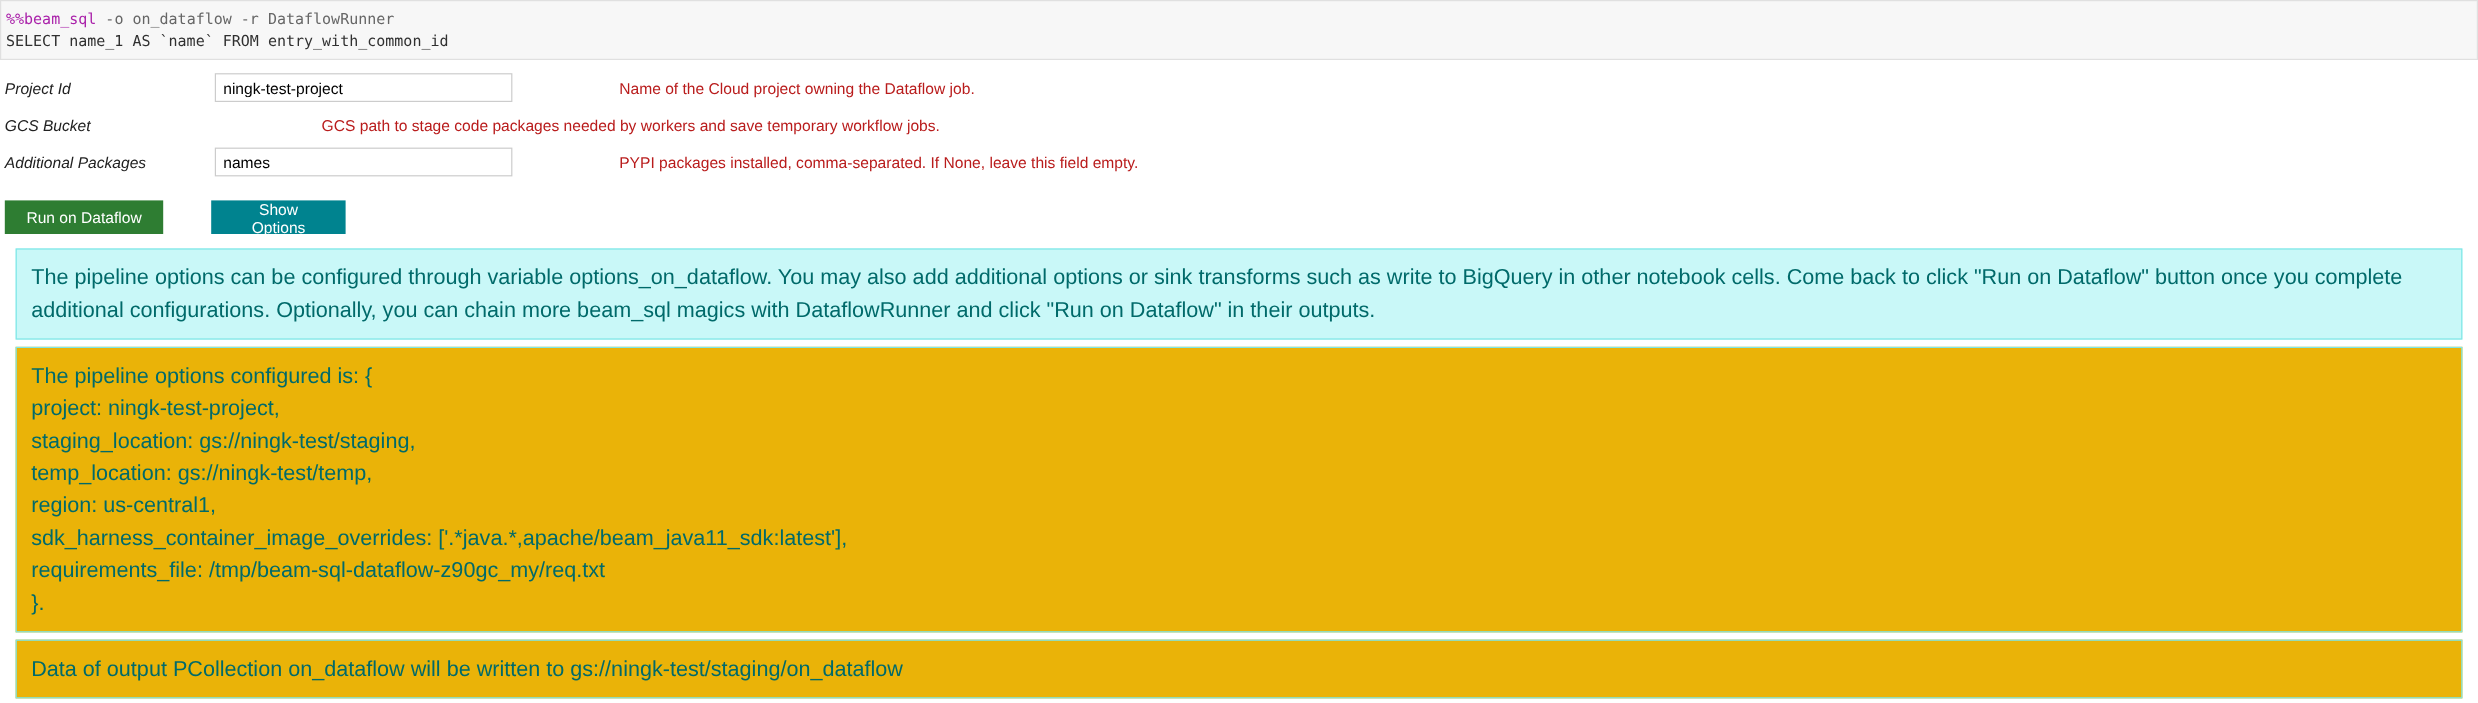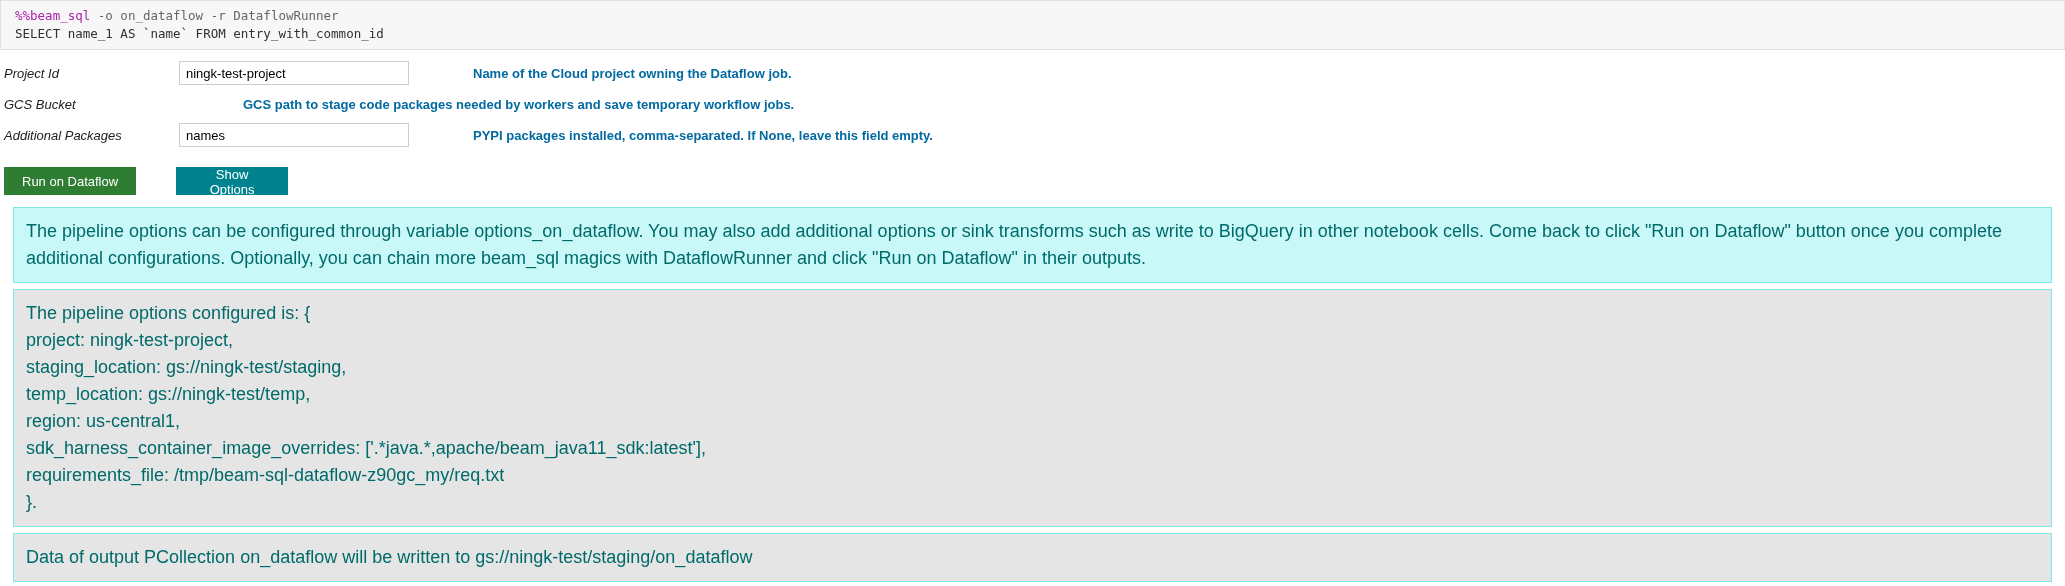--- a/index.html
+++ b/index.html
@@ -12,7 +12,7 @@
     .code-cell {
       background: #f7f7f7;
       border: 1px solid #e0e0e0;
-      padding: 6px 14px;
+      padding: 6px 4px;
       font-family: "SFMono-Regular", Consolas, Menlo, monospace;
       font-size: 12.5px;
       line-height: 1.45;

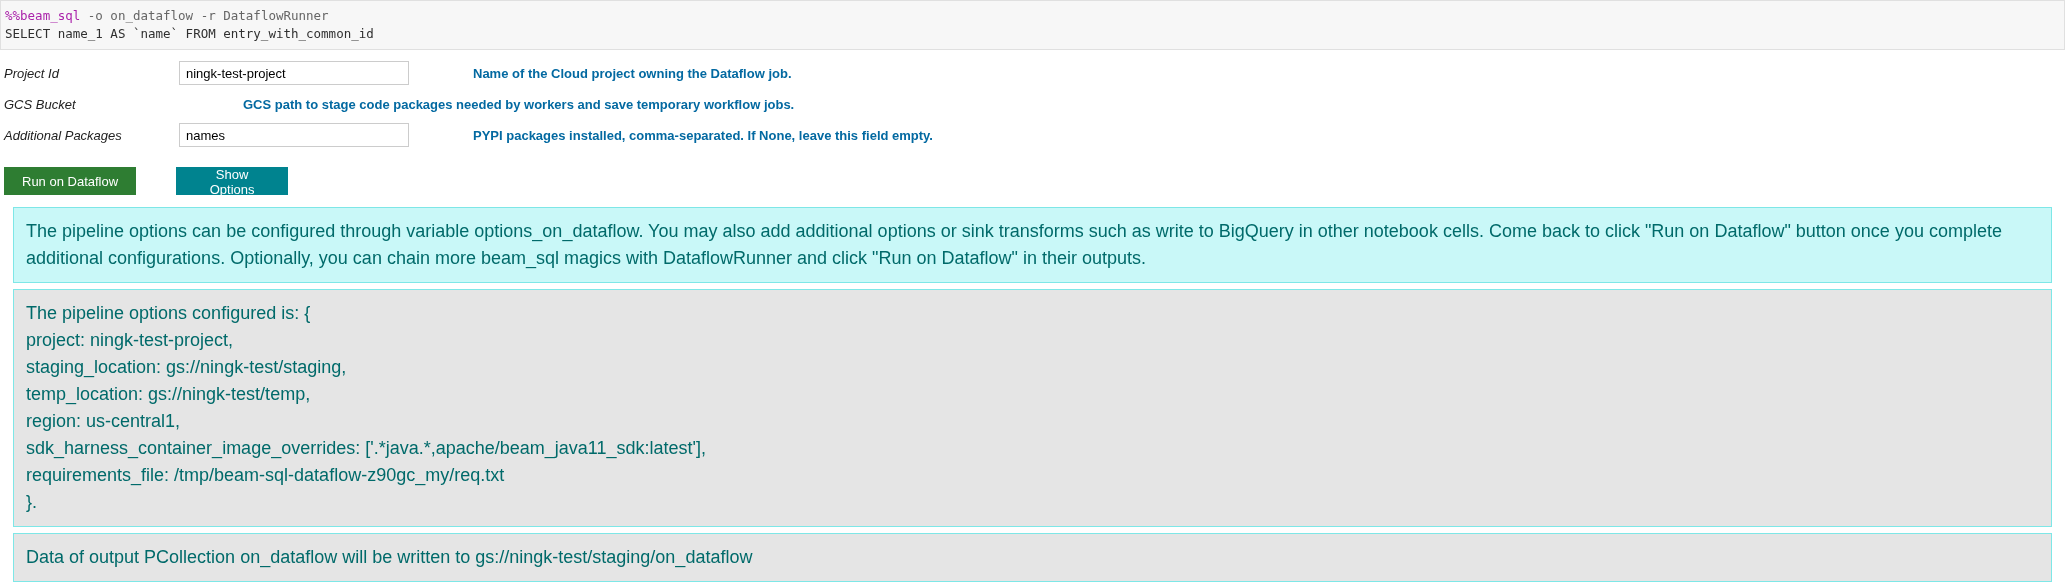--- a/index.html
+++ b/index.html
@@ -38,7 +38,7 @@
       font-style: italic;
     }
     .form-input {
-      width: 230px;
+      width: 248px;
       height: 24px;
       border: 1px solid #ccc;
       padding: 2px 6px;

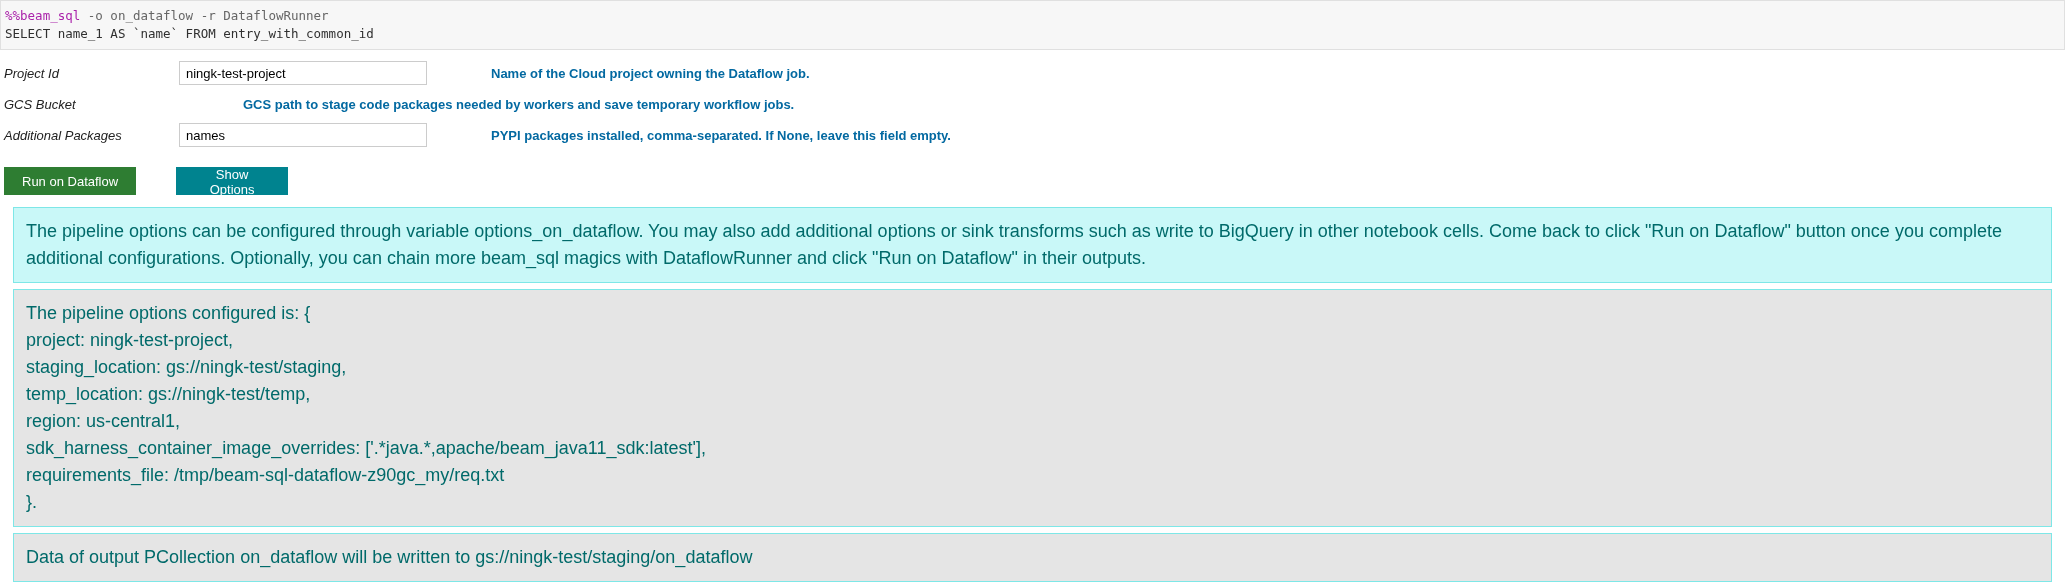--- a/index.html
+++ b/index.html
@@ -48,10 +48,9 @@
       flex-shrink: 0;
     }
     .form-desc {
-      margin-left: 64px;
+      margin-left: 89px;
       font-size: 13px;
-      color: #0369a1;
-      font-weight: bold;
+      color: #b91c1c;
     }
     .button-row {
       display: flex;

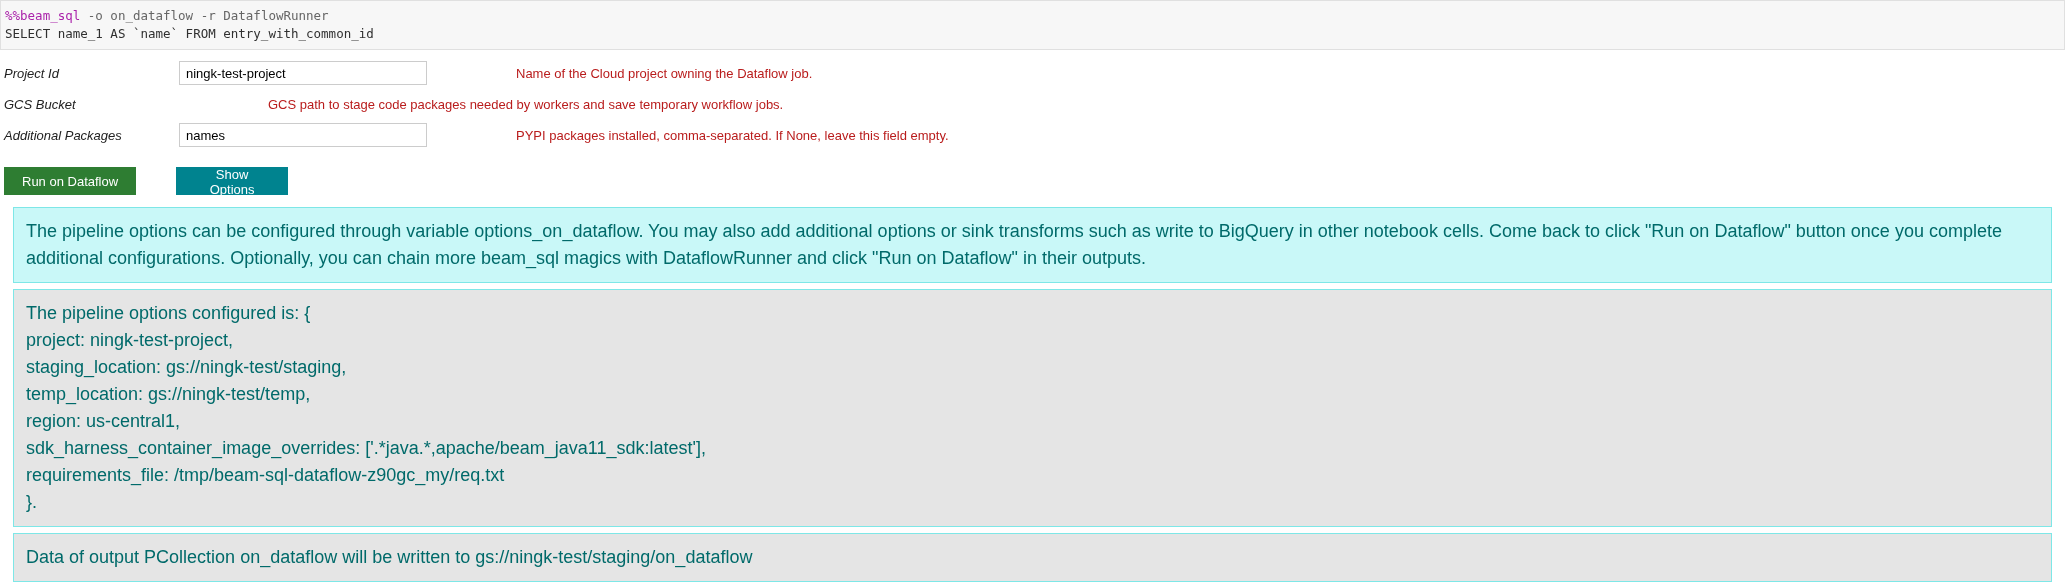--- a/index.html
+++ b/index.html
@@ -79,7 +79,7 @@
       color: #006a6a;
     }
     .info-box.darker {
-      background: #e5e5e5;
+      background: #eab308;
     }
     .options-lines div {
       white-space: nowrap;

